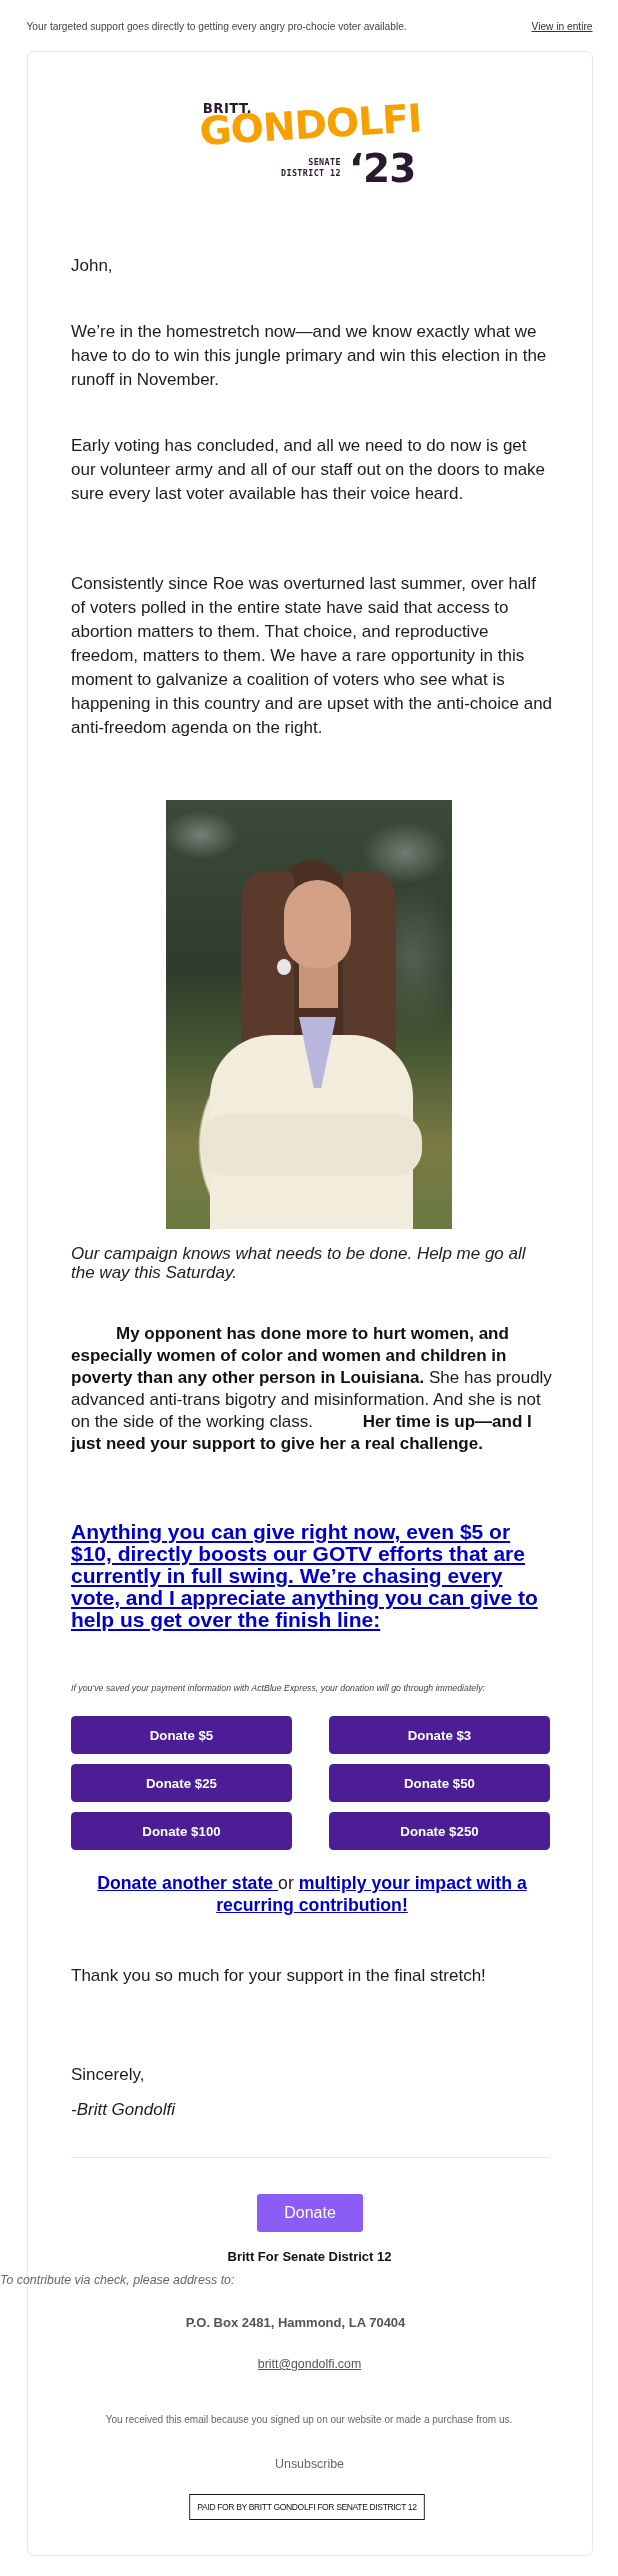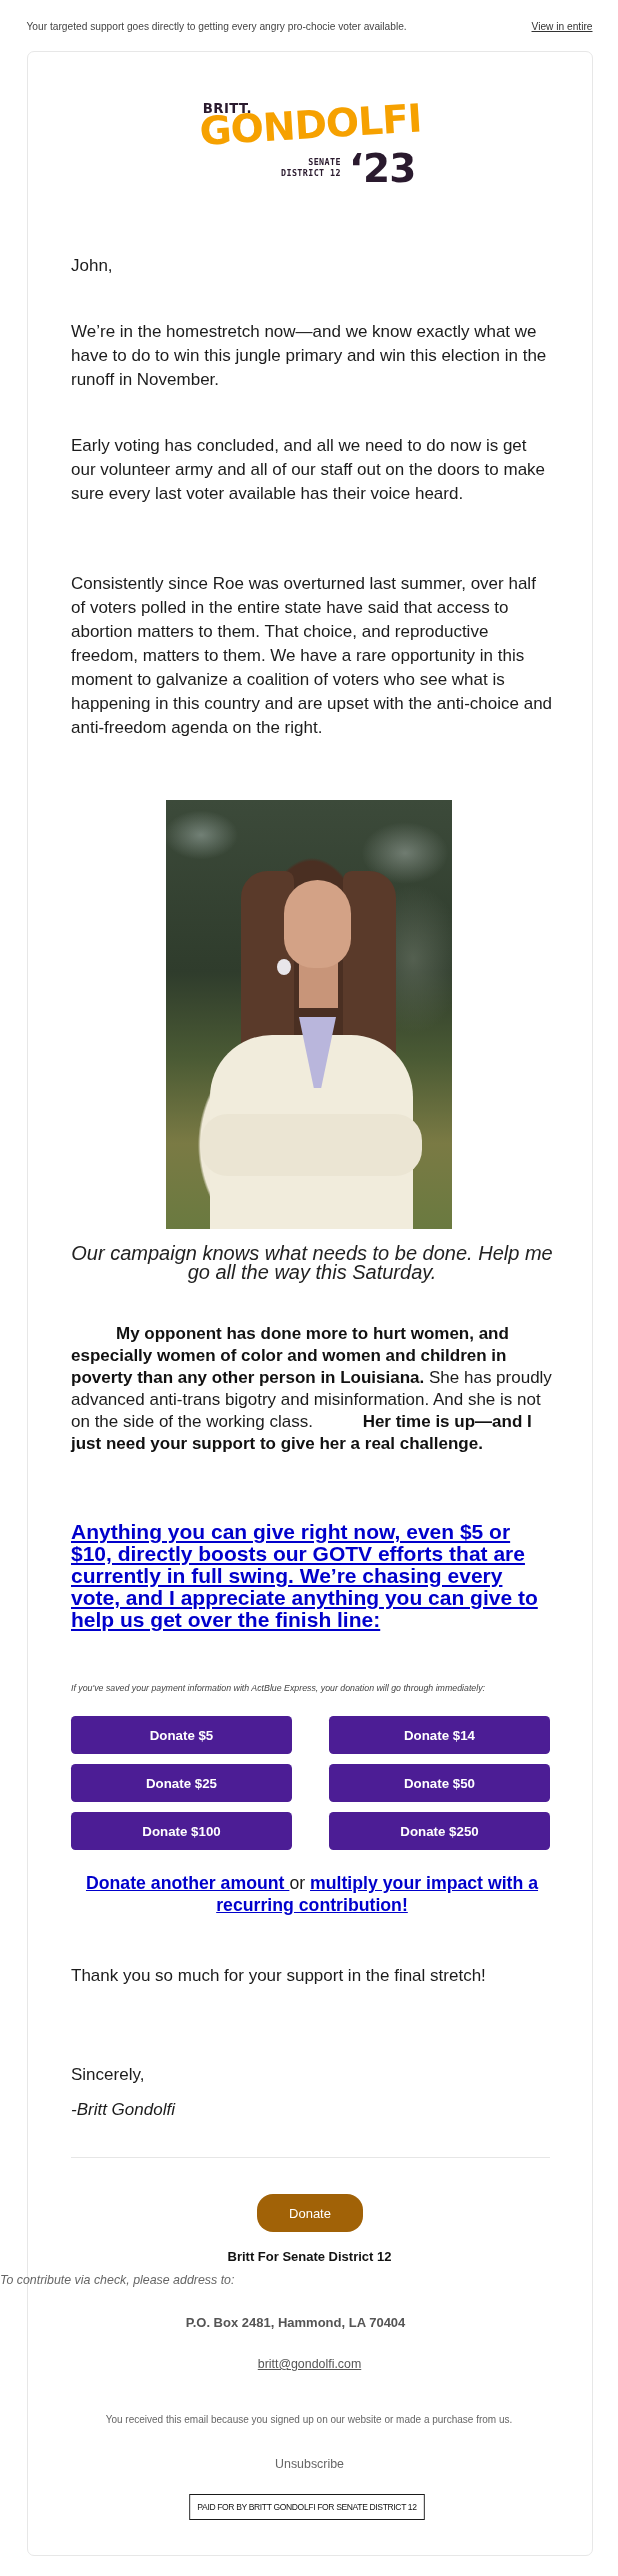--- a/index.html
+++ b/index.html
@@ -42,7 +42,7 @@
   .photo .neck { position: absolute; left: 133px; top: 155px; width: 39px; height: 53px; background: #c89579; }
   .photo .earring { position: absolute; left: 111px; top: 159px; width: 14px; height: 16px; background: #e8e6ea; border-radius: 50%; }
 
-  .caption { position: absolute; left: 71px; width: 482px; top: 1244px; text-align: center; font-style: italic; font-size: 20px; line-height: 19.4px; color: #222; }
+  .caption { position: absolute; left: 71px; width: 482px; top: 1244px; text-align: left; font-style: italic; font-size: 17px; line-height: 19.4px; color: #222; }
 
   .cta { position: absolute; left: 71px; width: 482px; top: 1521px; font-size: 21px; line-height: 22px; font-weight: 700; color: #0000cc; text-decoration: underline; cursor: pointer; }
 

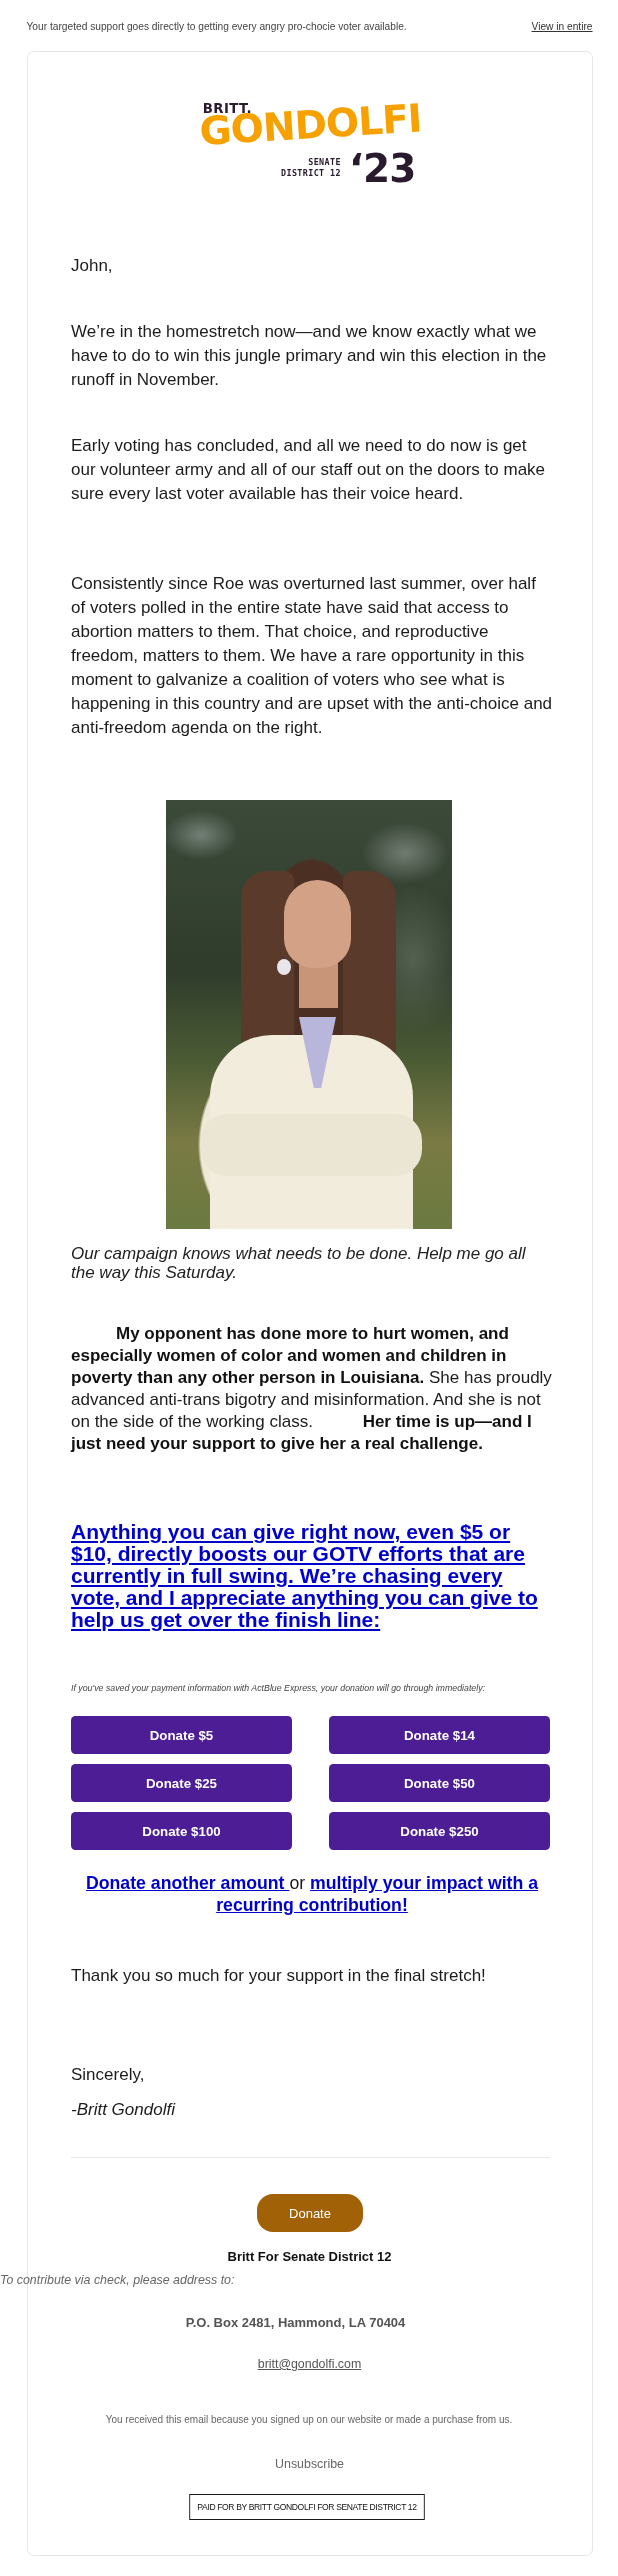--- a/index.html
+++ b/index.html
@@ -114,7 +114,7 @@
 <div class="express-note">If you've saved your payment information with ActBlue Express, your donation will go through immediately:</div>
 
 <a class="donate-btn" style="left:71px; top:1716px;">Donate $5</a>
-<a class="donate-btn" style="left:329px; top:1716px;">Donate $14</a>
+<a class="donate-btn" style="left:329px; top:1716px;">Donate $3</a>
 <a class="donate-btn" style="left:71px; top:1764px;">Donate $25</a>
 <a class="donate-btn" style="left:329px; top:1764px;">Donate $50</a>
 <a class="donate-btn" style="left:71px; top:1812px;">Donate $100</a>

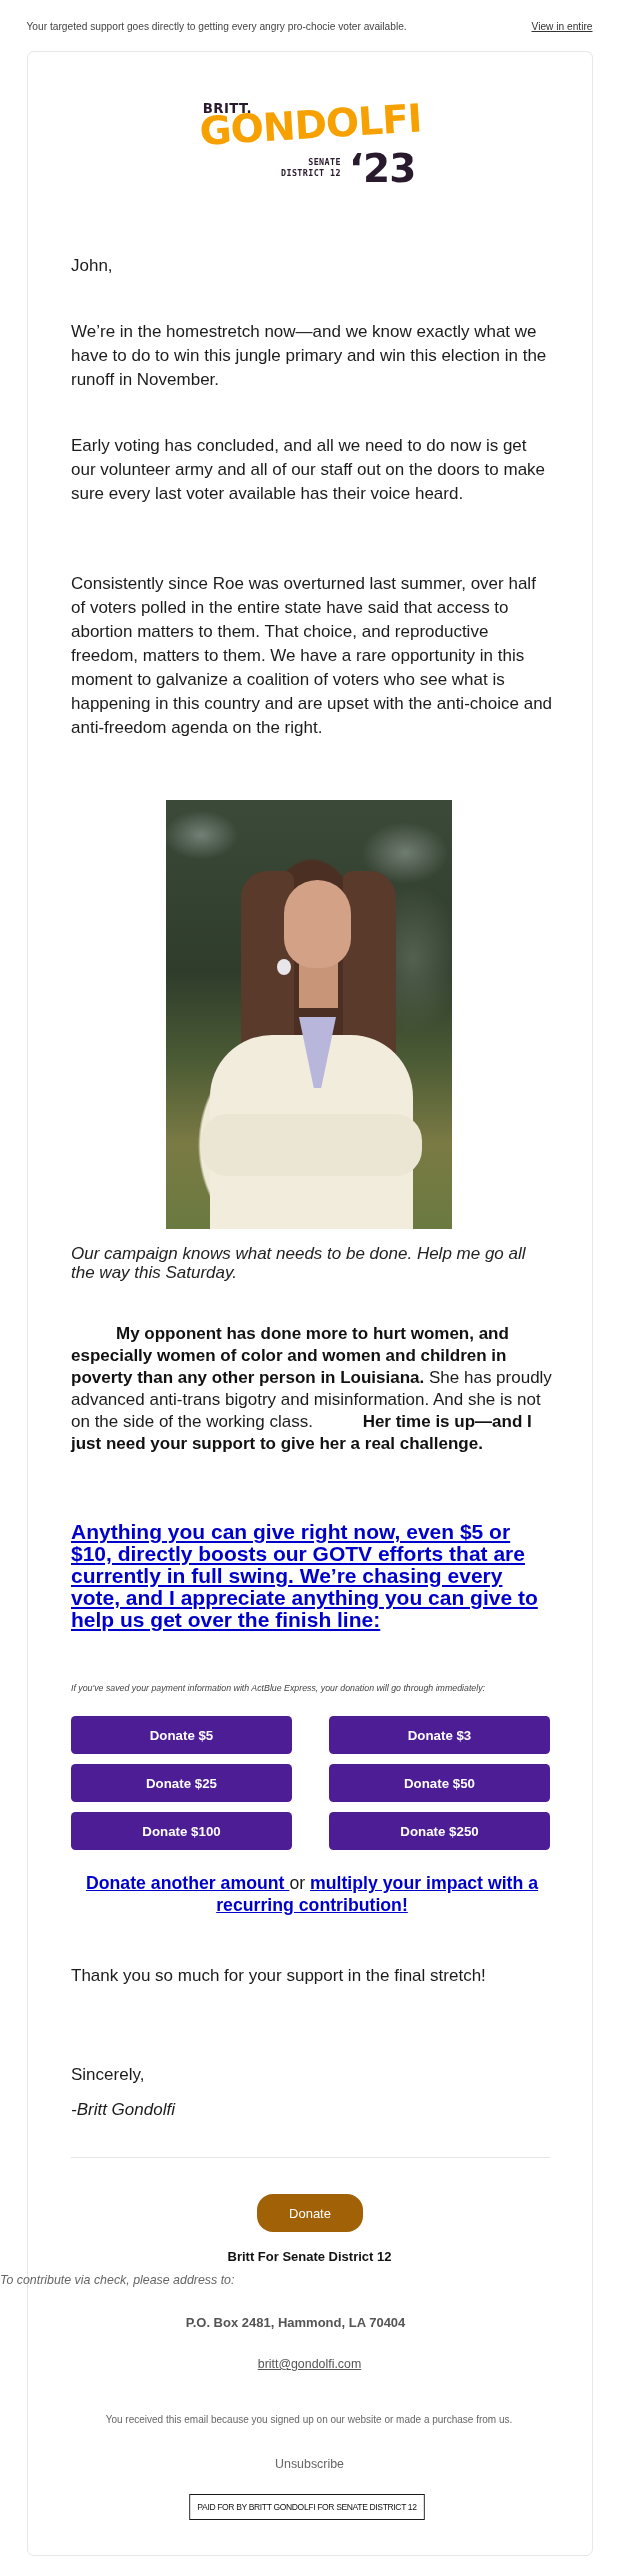--- a/index.html
+++ b/index.html
@@ -121,7 +121,7 @@
 <a class="donate-btn" style="left:329px; top:1812px;">Donate $250</a>
 
 <div class="alt-links">
-  <a>Donate another amount </a><span class="or">or</span> <a>multiply your impact with a recurring contribution!</a>
+  <a>Donate another state </a><span class="or">or</span> <a>multiply your impact with a recurring contribution!</a>
 </div>
 
 <div class="body-text" style="top:1964px;">Thank you so much for your support in the final stretch!</div>

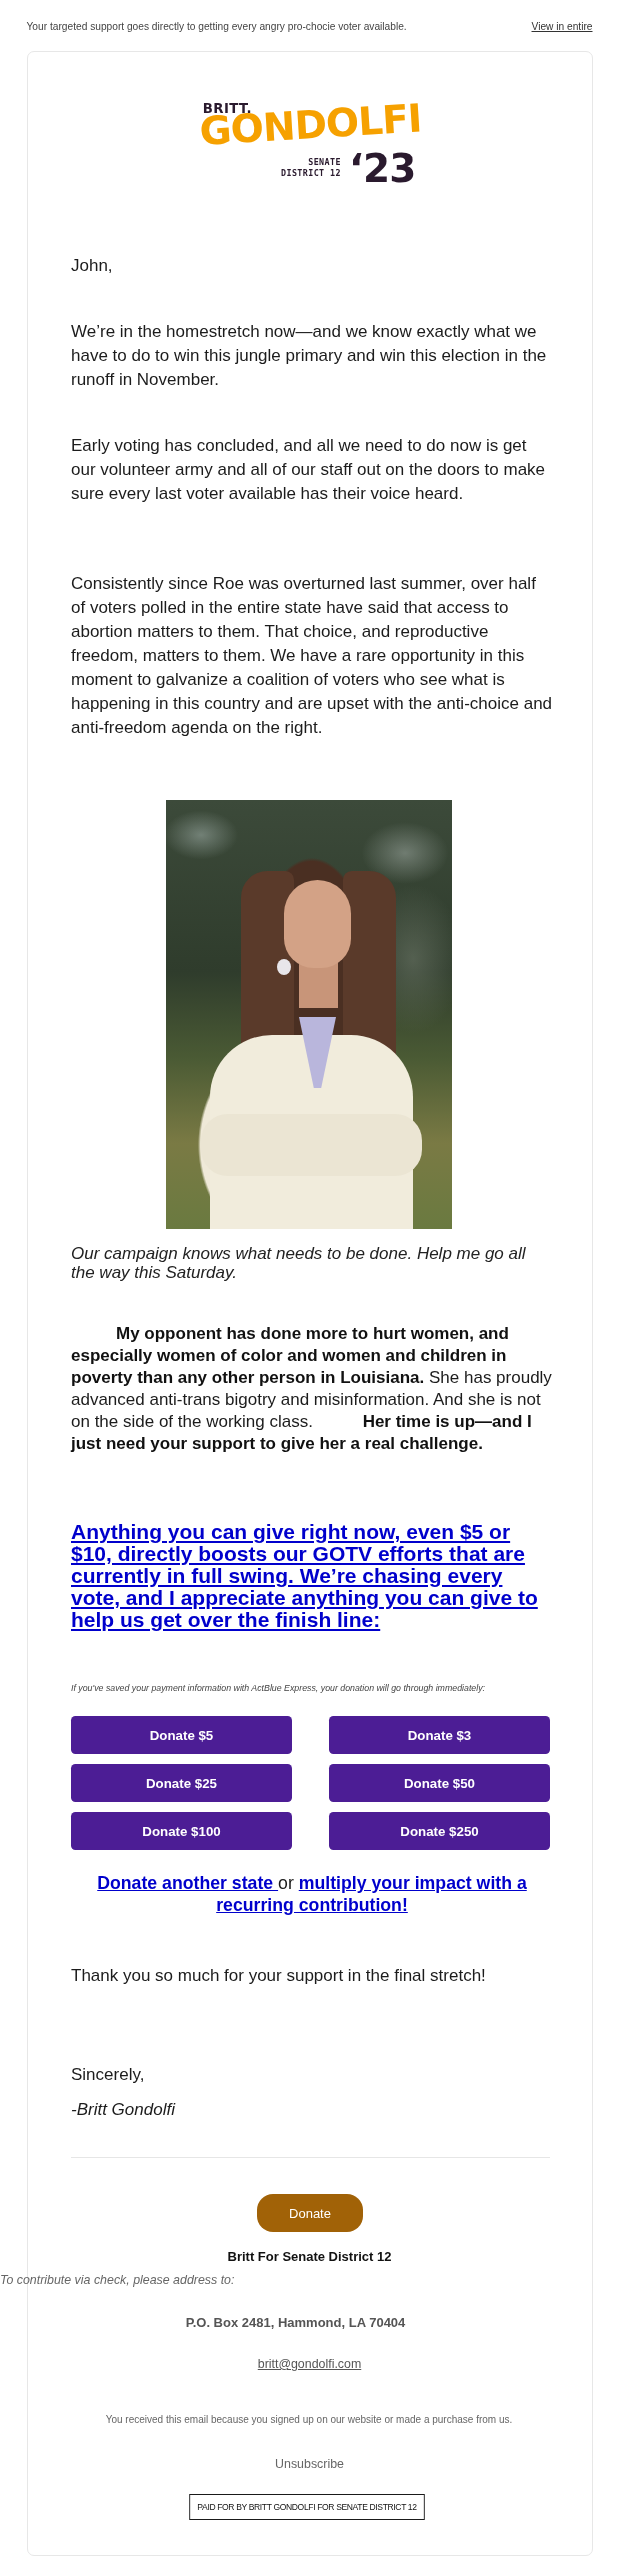--- a/index.html
+++ b/index.html
@@ -56,7 +56,7 @@
 
   .divider { position: absolute; left: 71px; width: 479px; top: 2157px; height: 0.9px; background: #e6e6e6; }
 
-  .footer-donate { position: absolute; left: 257px; top: 2194px; width: 106px; height: 38px; border-radius: 16px; background: #a16207; color: #fff; font-size: 13px; display: flex; align-items: center; justify-content: center; cursor: pointer; }
+  .footer-donate { position: absolute; left: 257px; top: 2194px; width: 106px; height: 38px; border-radius: 3px; background: #8b5cf6; color: #fff; font-size: 16px; display: flex; align-items: center; justify-content: center; cursor: pointer; }
   .org-name { position: absolute; left: 0; width: 619px; top: 2249px; text-align: center; font-weight: 700; font-size: 13px; color: #111; }
   .check-note { position: absolute; left: 0; width: 619px; top: 2273px; font-style: italic; font-size: 12.4px; color: #666; }
   .address { position: absolute; left: 0; width: 591px; top: 2315px; text-align: center; font-weight: 700; font-size: 13px; color: #555; }

